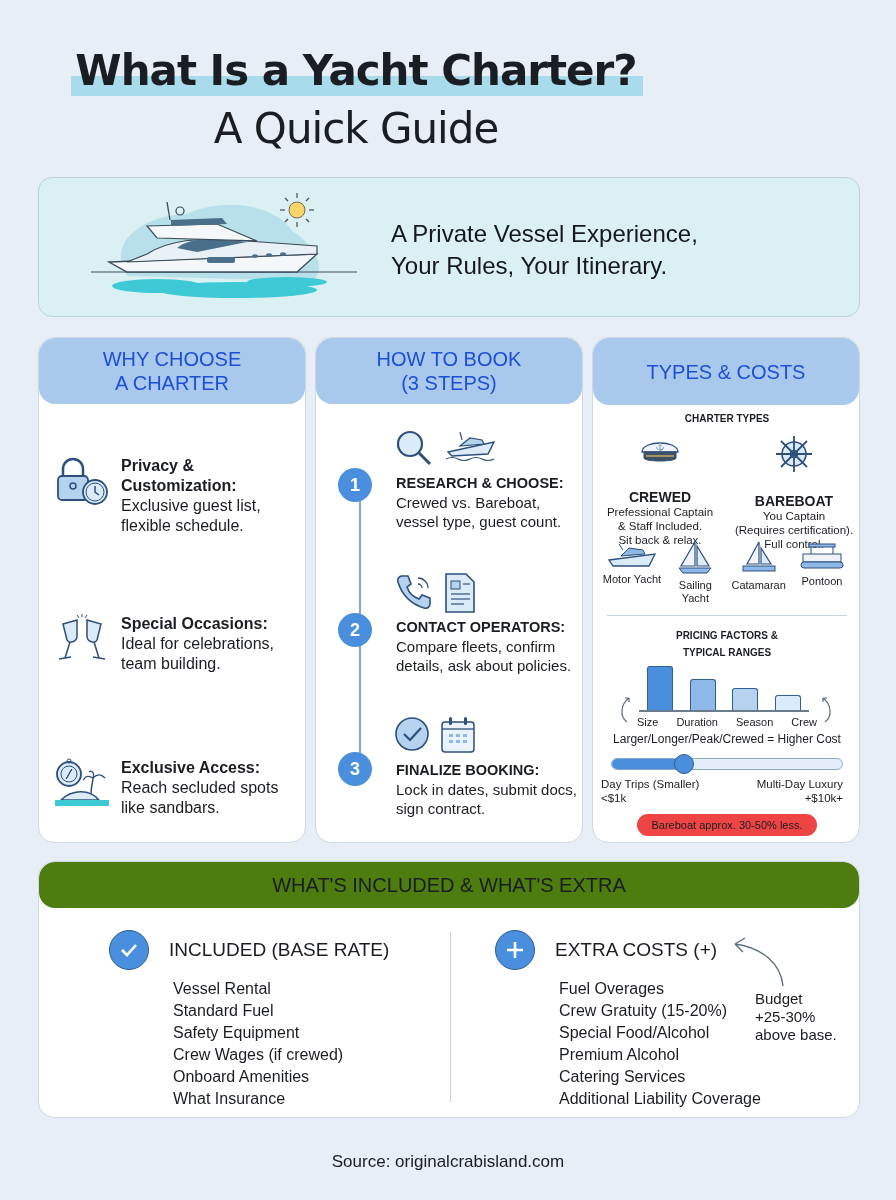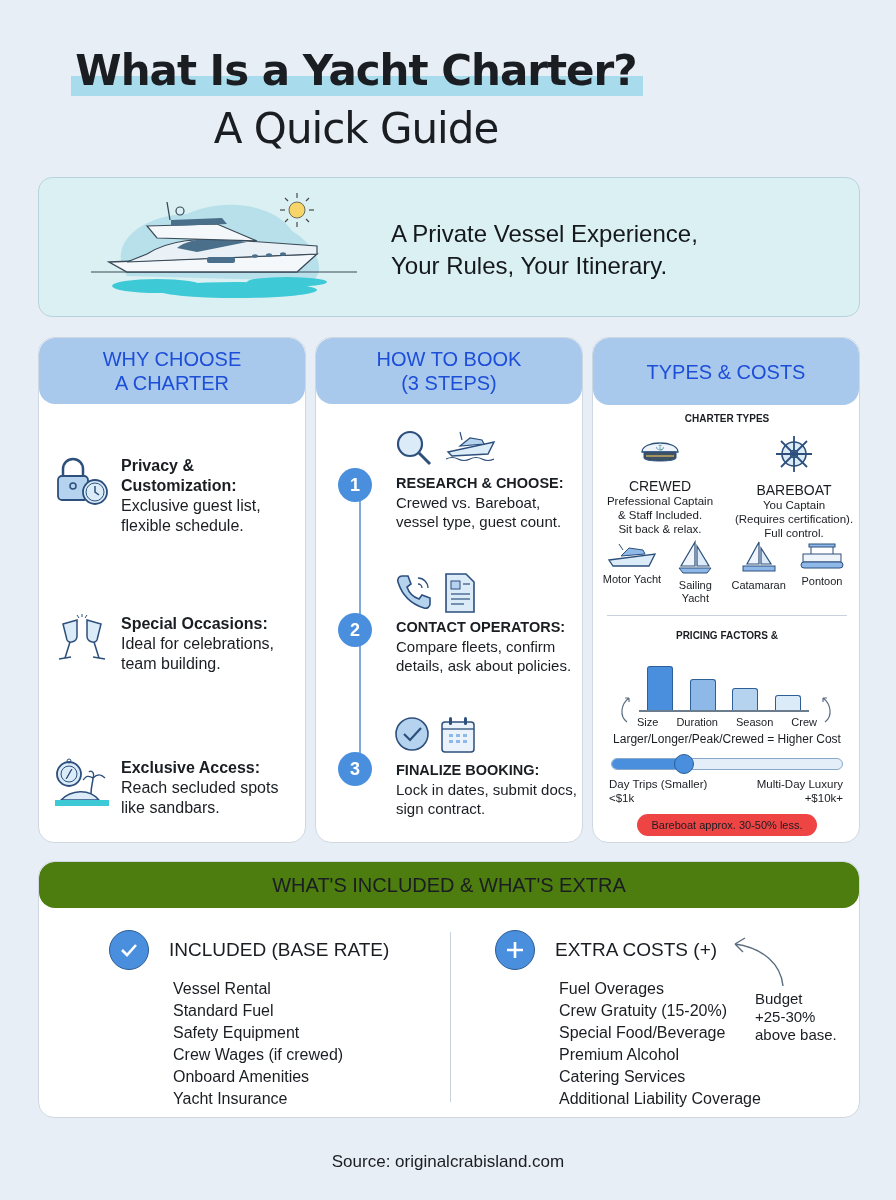--- a/index.html
+++ b/index.html
@@ -67,7 +67,7 @@
   .sub-h { text-align: center; font-weight: 700; font-size: 10px; line-height: 17px; }
   .type-pair { position: absolute; top: 96px; left: 0; width: 268px; display: flex; }
   .type { width: 134px; text-align: center; }
-  .type b { display: block; font-size: 14px; font-weight: 400; margin-top: 4px; }
+  .type b { display: block; font-size: 14px; font-weight: 700; margin-top: 15px; }
   .type .d { font-size: 11.5px; line-height: 14px; }
   .vessels { position: absolute; top: 202px; left: 8px; width: 252px; display: flex; justify-content: space-between; }
   .vessel { width: 62px; text-align: center; font-size: 11px; line-height: 13px; }

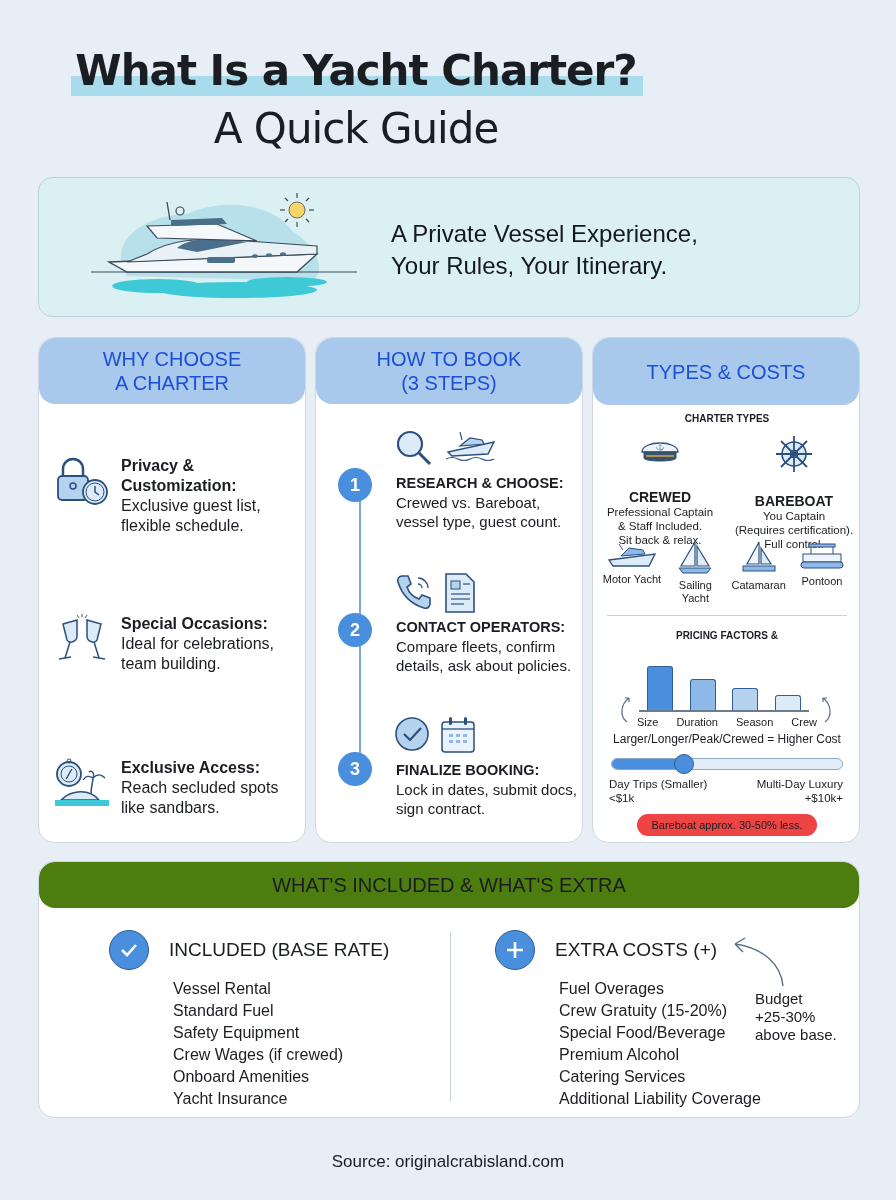--- a/index.html
+++ b/index.html
@@ -373,6 +373,7 @@
 
   <div class="sub-h" style="position:absolute;top:289px;width:268px">
     <div>PRICING FACTORS &amp;</div>
+    <div>TYPICAL RANGES</div>
   </div>
 
   <svg style="position:absolute;top:356px;left:24px" width="18" height="30" viewBox="0 0 18 30">

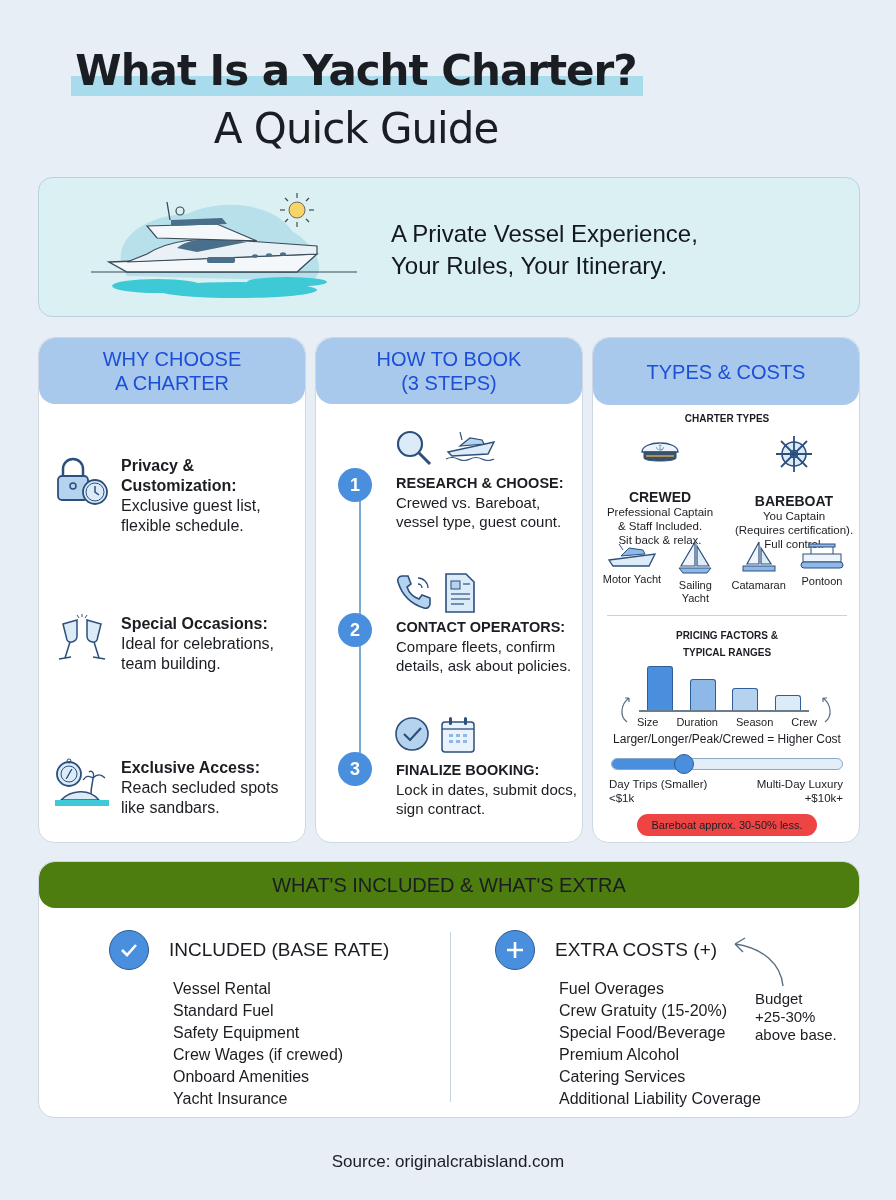--- a/index.html
+++ b/index.html
@@ -80,7 +80,7 @@
   .slider { position: absolute; top: 420px; left: 18px; width: 232px; height: 12px; border-radius: 6px; border: 1px solid #8aa9c9; background: #e4eef8; }
   .slider .fill { position: absolute; left: 0; top: 0; height: 10px; width: 72px; border-radius: 5px; background: #4a8fdd; }
   .slider .knob { position: absolute; left: 62px; top: -5px; width: 20px; height: 20px; border-radius: 50%; background: #4a8fdd; border: 1.5px solid #2c5d95; }
-  .range-l { position: absolute; top: 439px; left: 16px; font-size: 11.5px; line-height: 14px; }
+  .range-l { position: absolute; top: 439px; left: 8px; font-size: 11.5px; line-height: 14px; }
   .range-r { position: absolute; top: 439px; right: 16px; font-size: 11.5px; line-height: 14px; text-align: right; }
   .pill { position: absolute; top: 476px; left: 44px; width: 180px; height: 22px; border-radius: 11px; background: #ef4444; font-size: 11px; display: flex; align-items: center; justify-content: center; }
 

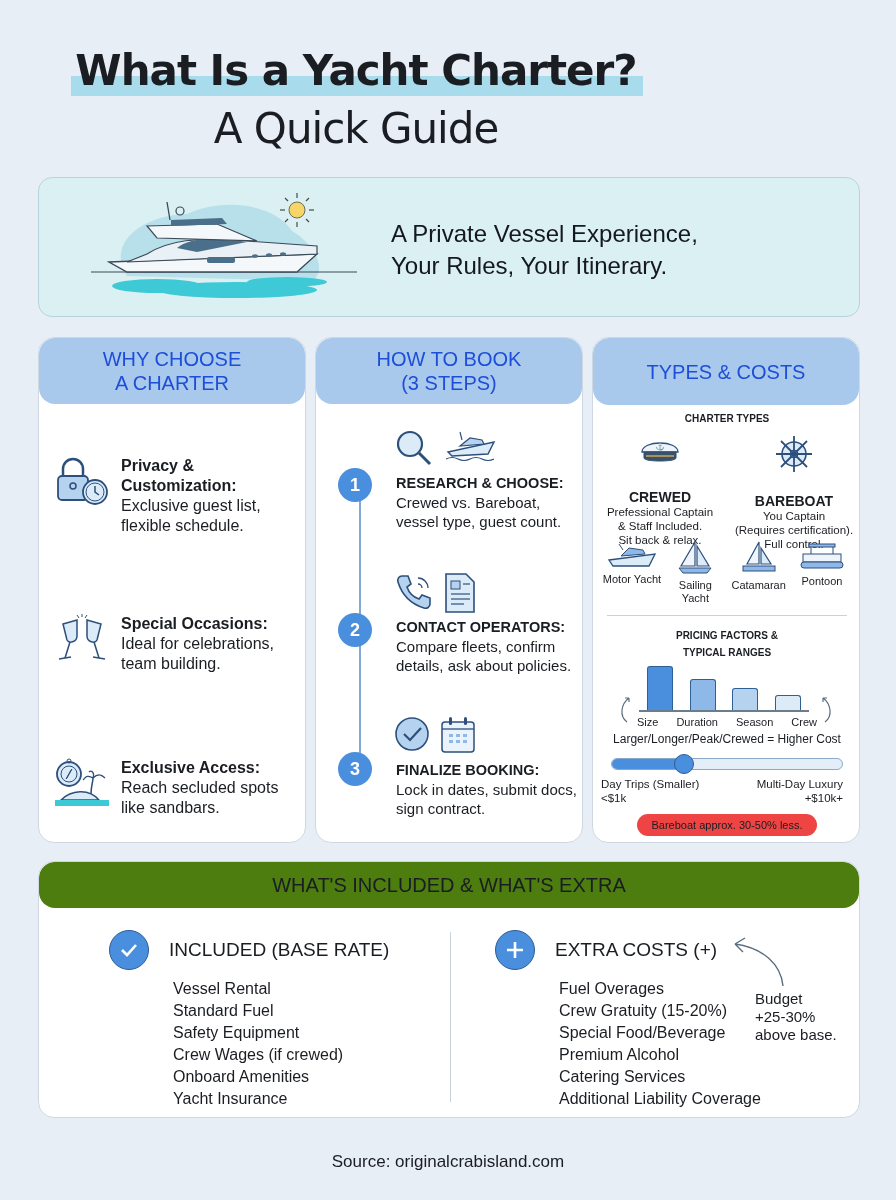--- a/index.html
+++ b/index.html
@@ -447,7 +447,7 @@
     <ul>
       <li>Fuel Overages</li>
       <li>Crew Gratuity (15-20%)</li>
-      <li>Special Food/Beverage</li>
+      <li>Special Food/Alcohol</li>
       <li>Premium Alcohol</li>
       <li>Catering Services</li>
       <li>Additional Liability Coverage</li>

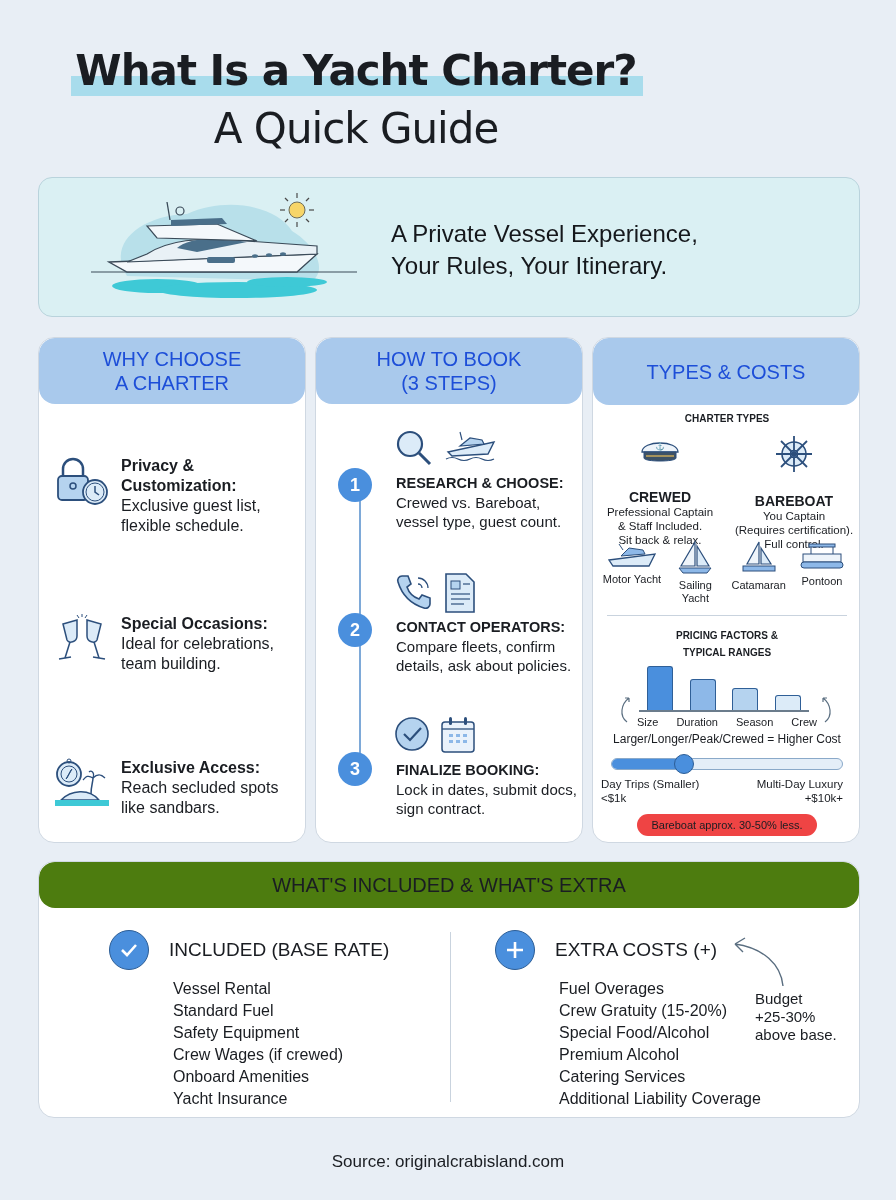--- a/index.html
+++ b/index.html
@@ -429,7 +429,7 @@
       <li>Safety Equipment</li>
       <li>Crew Wages (if crewed)</li>
       <li>Onboard Amenities</li>
-      <li>Yacht Insurance</li>
+      <li>What Insurance</li>
     </ul>
   </div>
 

